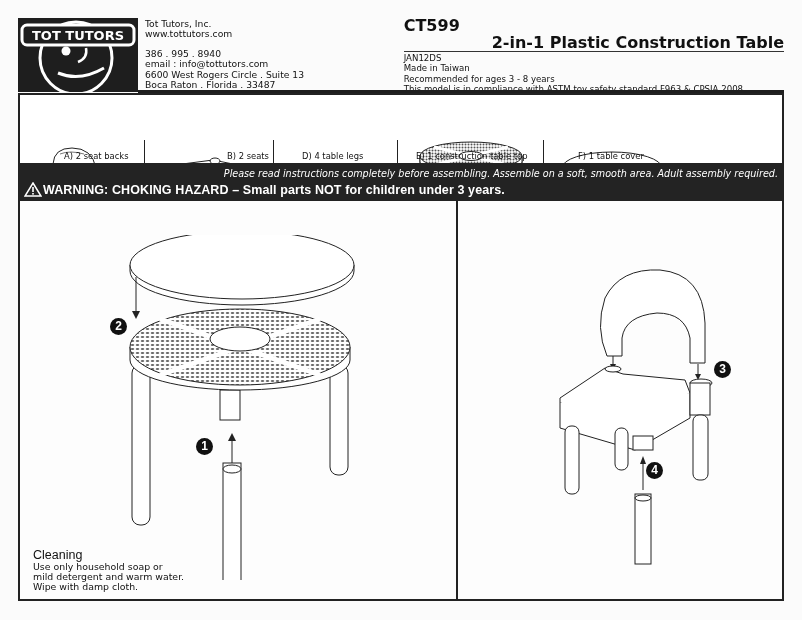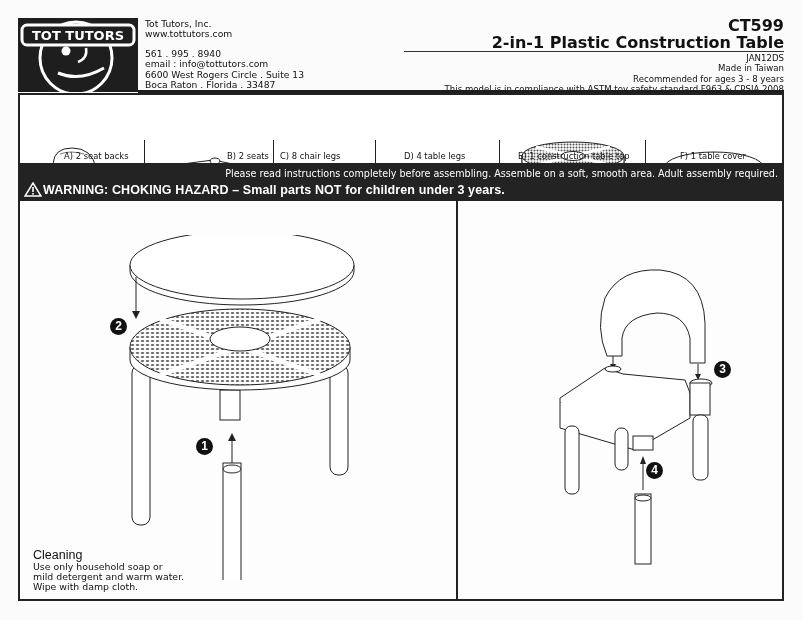--- a/index.html
+++ b/index.html
@@ -11,7 +11,7 @@
   .logo svg { display: block; }
   .company { left: 145px; top: 19px; font-size: 9.2px; line-height: 10.4px; }
   .company .gap { height: 9px; }
-  .model-block { right: 18px; top: 18px; text-align: right; }
+  .model-block { right: 18px; top: 18px; text-align: left; }
   .model-code { font-size: 16px; font-weight: bold; line-height: 16px; }
   .model-title { font-size: 16px; font-weight: bold; line-height: 17px; border-bottom: 1.5px solid #333; padding-left: 88px; }
   .model-meta { font-size: 8.6px; line-height: 10.3px; margin-top: 1px; }

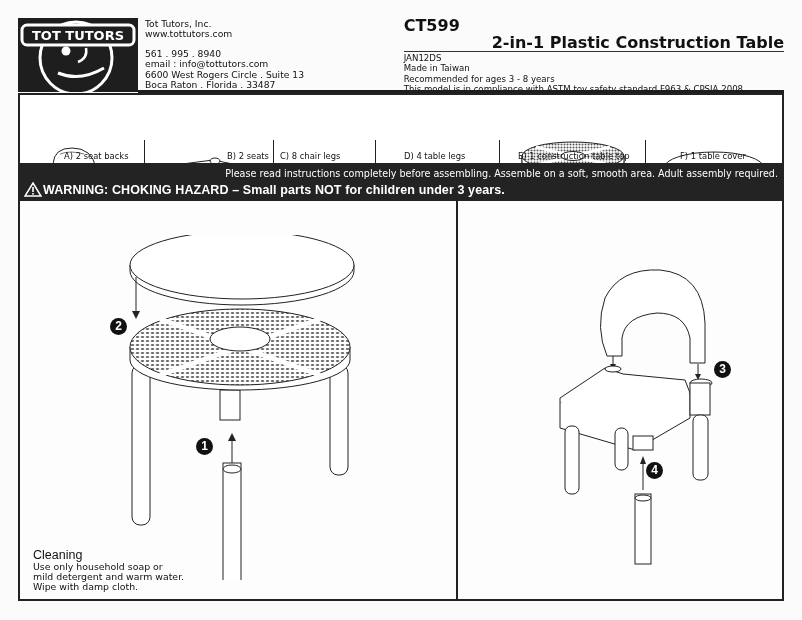--- a/index.html
+++ b/index.html
@@ -60,7 +60,7 @@
   <div>Tot Tutors, Inc.</div>
   <div>www.tottutors.com</div>
   <div class="gap"></div>
-  <div>561 . 995 . 8940</div>
+  <div>386 . 995 . 8940</div>
   <div>email : info@tottutors.com</div>
   <div>6600 West Rogers Circle . Suite 13</div>
   <div>Boca Raton . Florida . 33487</div>

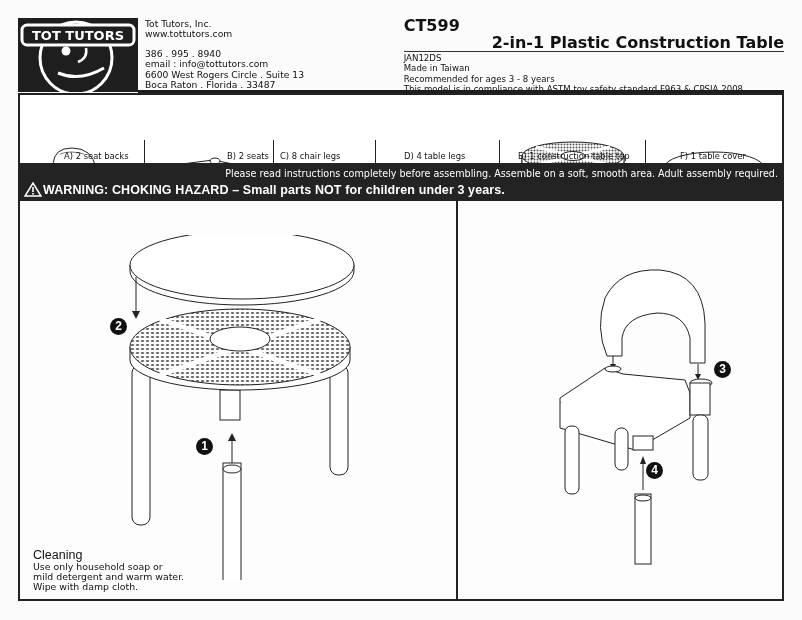--- a/index.html
+++ b/index.html
@@ -96,13 +96,6 @@
       <rect x="86" y="44" width="8" height="10" fill="#fff" stroke="#222" stroke-width="1"></rect>
     </svg>
     <div class="part-label" style="left:82px">B) 2 seats</div>
-  </div>
-  <div class="part" style="width:102px">
-    <svg width="102" height="68">
-      <rect x="26" y="30" width="40" height="7" rx="3.5" fill="#fff" stroke="#222" stroke-width="1"></rect>
-      <line x1="31" y1="30" x2="31" y2="37" stroke="#222" stroke-width="1"></line>
-    </svg>
-    <div class="part-label" style="left:6px">C) 8 chair legs</div>
   </div>
   <div class="part" style="width:124px">
     <svg width="124" height="68">

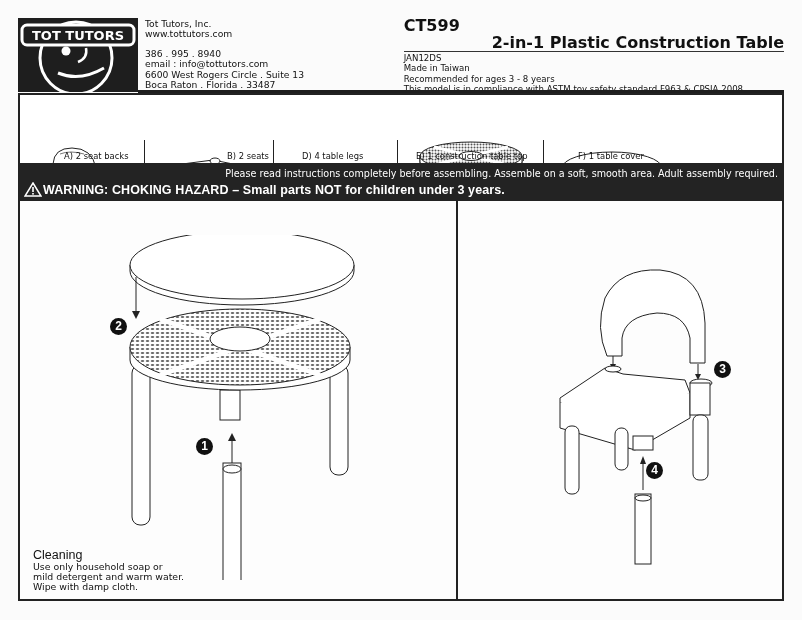--- a/index.html
+++ b/index.html
@@ -27,7 +27,7 @@
 
   
   .warn { left: 18px; top: 163px; width: 766px; height: 38px; background: #232323; color: #fff; }
-  .warn-note { position: absolute; right: 6px; top: 5px; font-size: 9.6px; }
+  .warn-note { position: absolute; right: 6px; top: 5px; font-size: 9.6px; font-style: italic; }
   .warn-main { position: absolute; left: 6px; top: 19px; font-size: 12.5px; font-weight: bold;
                font-family: Liberation Sans, sans-serif; letter-spacing: 0.1px; display: flex; align-items: center; }
   .warn-main svg { margin-right: 1px; }

